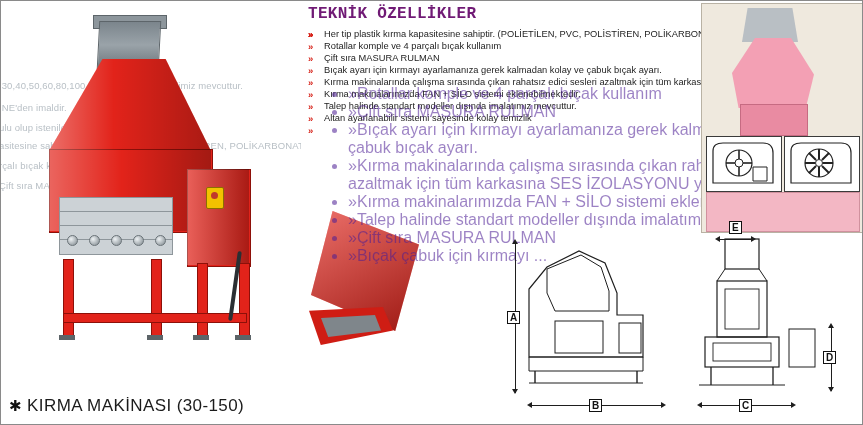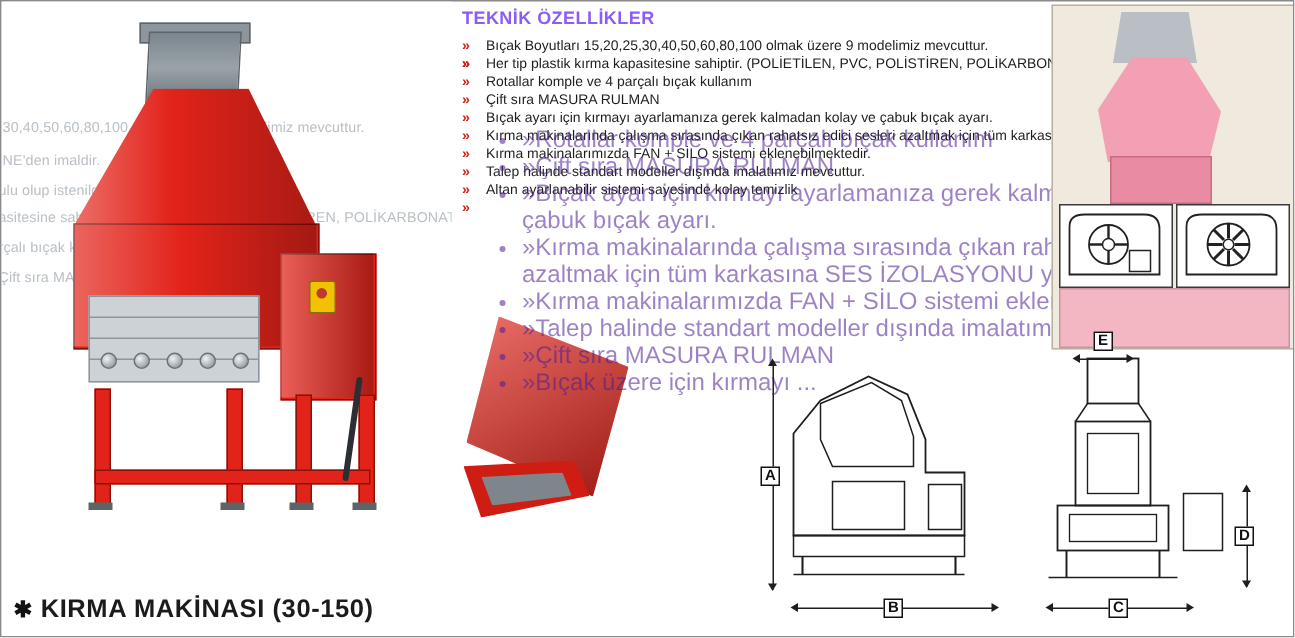--- a/index.html
+++ b/index.html
@@ -212,10 +212,11 @@
   }
   .spec h1 {
     margin: 0 0 6px 0;
-    font-size: 12px;
+    font-size: 16px;
     font-weight: bold;
-    color: #8b5cf6;
+    color: #701a75;
     letter-spacing: 0.3px;
+    font-family: Liberation Mono, monospace;
   }
   .spec ul { list-style: none; margin: 0; padding: 0; }
   .spec li {

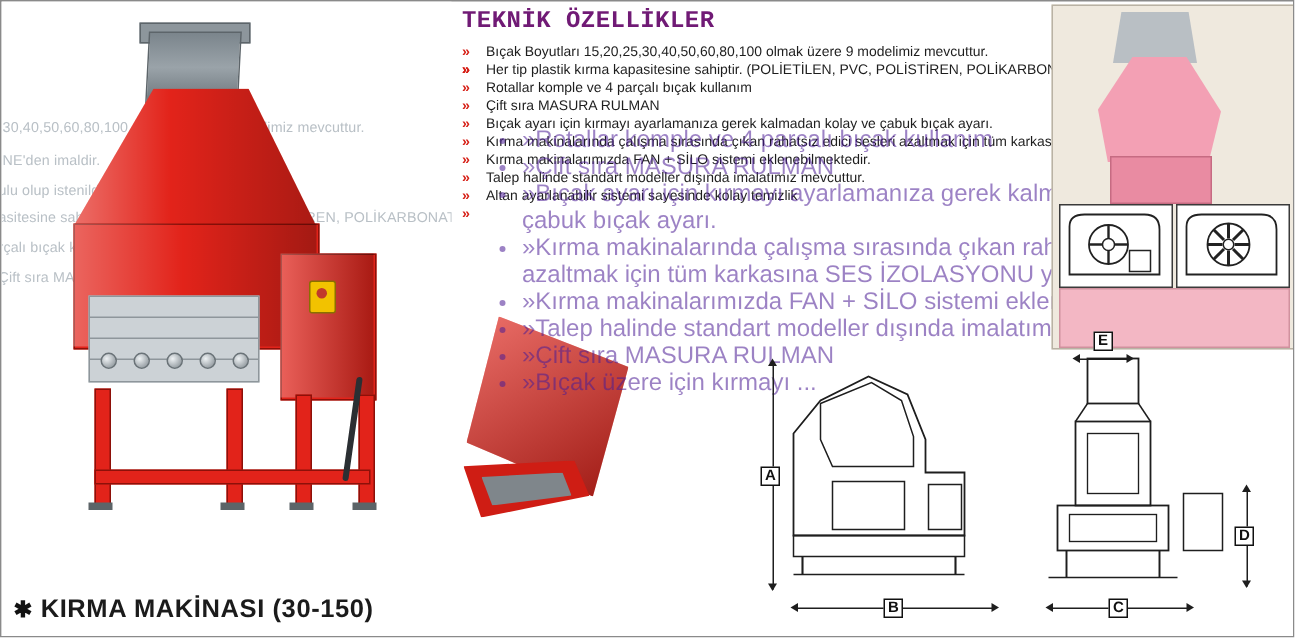--- a/index.html
+++ b/index.html
@@ -389,7 +389,7 @@
   <div class="spec">
     <h1>TEKNİK ÖZELLİKLER</h1>
     <ul>
-      <li><span class="bullet">»</span><span>Bıçak Boyutları 15,20,25,30,40,50,60,80,100 olmak üzere 9 modelimiz mevcuttur.</span></li>
+      <li><span class="bullet">»</span></li>
       <li><span class="bullet">»</span></li>
       <li><span class="bullet">»</span></li>
       <li><span class="bullet">»</span><span>Her tip plastik kırma kapasitesine sahiptir. (POLİETİLEN, PVC, POLİSTİREN, POLİKARBONAT, POLYAMİDE)</span></li>

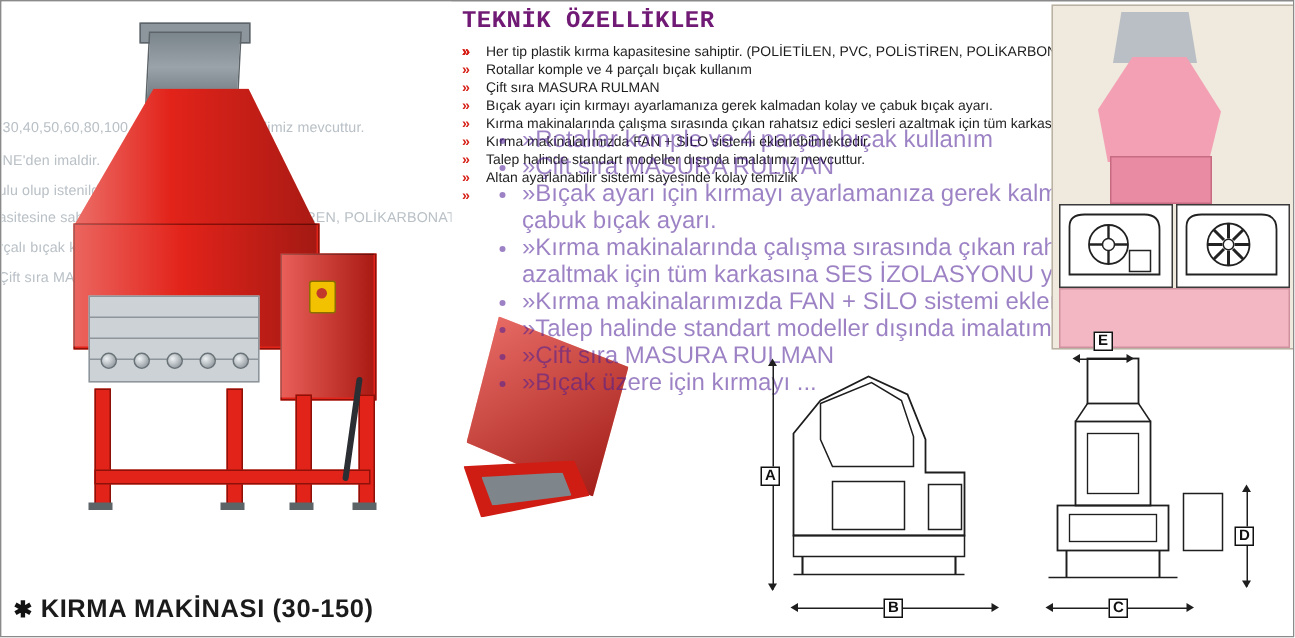--- a/index.html
+++ b/index.html
@@ -413,7 +413,7 @@
       <li><span class="bullet">»</span><span>Kırma makinalarımızda FAN + SİLO sistemi eklenebilmektedir.</span></li>
       <li><span class="bullet">»</span><span>Talep halinde standart modeller dışında imalatımız mevcuttur.</span></li>
       <li><span class="bullet">»</span><span>Çift sıra MASURA RULMAN</span></li>
-      <li><span class="bullet">»</span><span>Bıçak üzere için kırmayı ...</span></li>
+      <li><span class="bullet">»</span><span>Bıçak çabuk için kırmayı ...</span></li>
     </ul>
   </div>
 

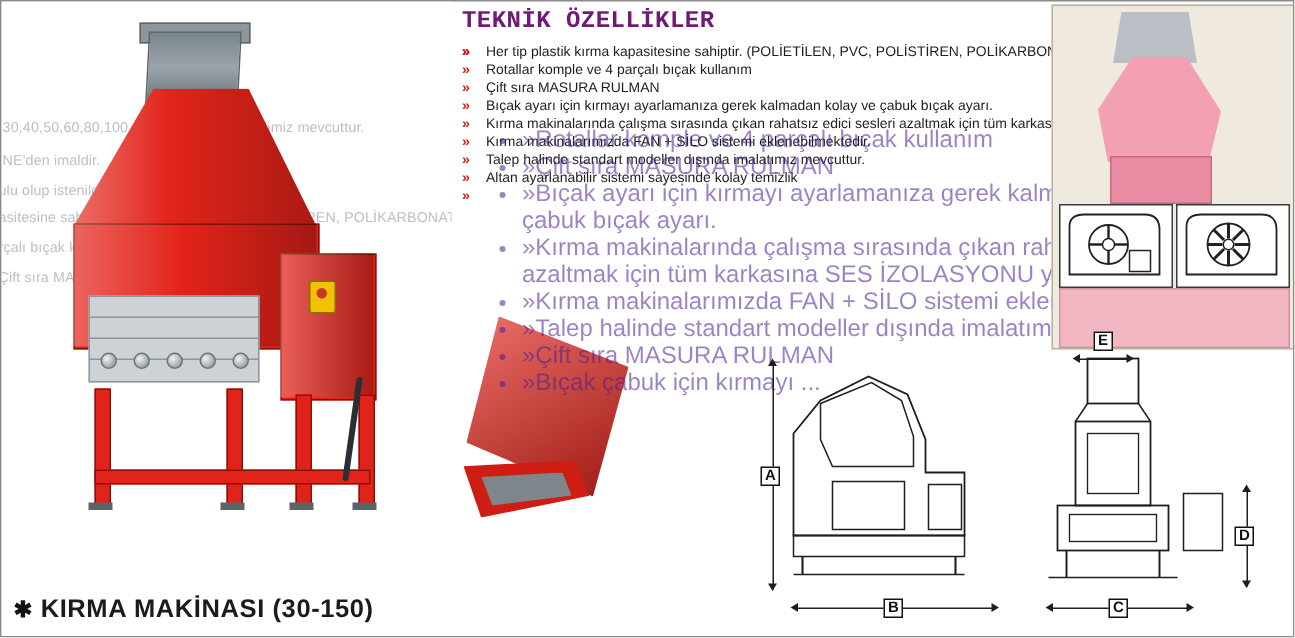--- a/index.html
+++ b/index.html
@@ -198,7 +198,7 @@
     position: absolute;
     left: 8px; bottom: 8px;
     font-size: 17px;
-    font-weight: bold;
+    font-weight: normal;
     color: #1b1b1b;
     letter-spacing: 0.4px;
   }

